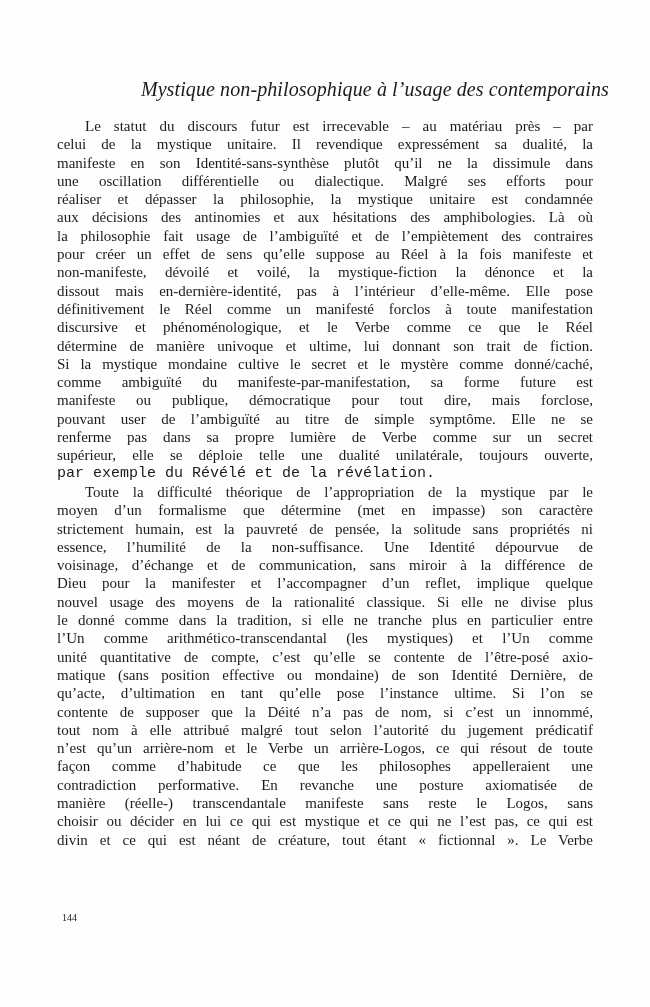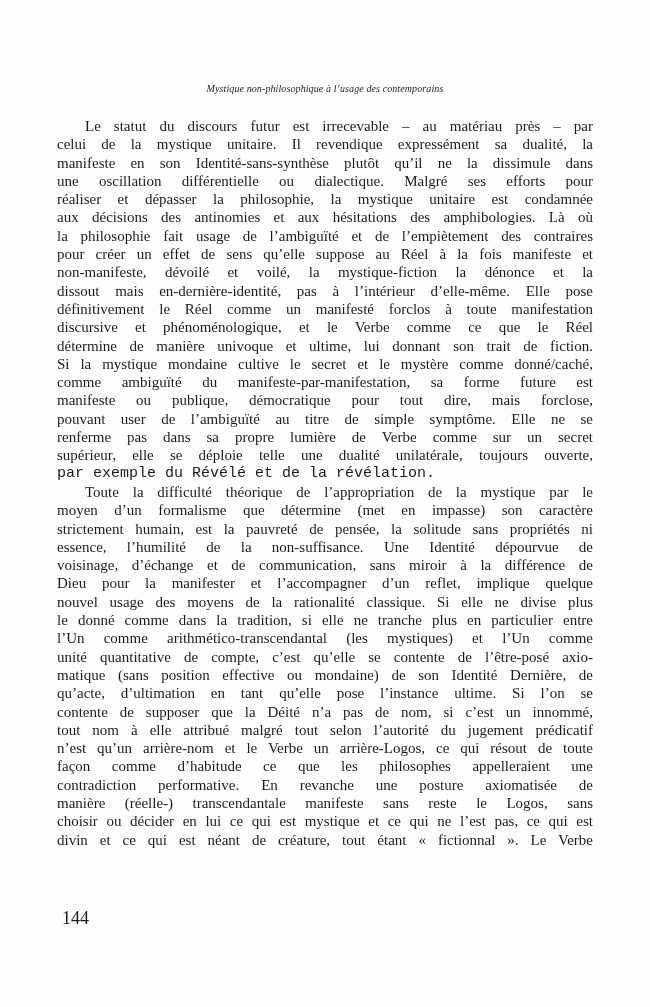--- a/index.html
+++ b/index.html
@@ -18,13 +18,13 @@
   }
   .running-header {
     position: absolute;
-    left: 57px;
+    left: 73px;
     top: 80px;
     width: 536px;
     font-style: italic;
-    font-size: 10px;
+    font-size: 20px;
     line-height: 18px;
-    text-align: center;
+    text-align: right;
     letter-spacing: 0.1px;
   }
   .text-block {

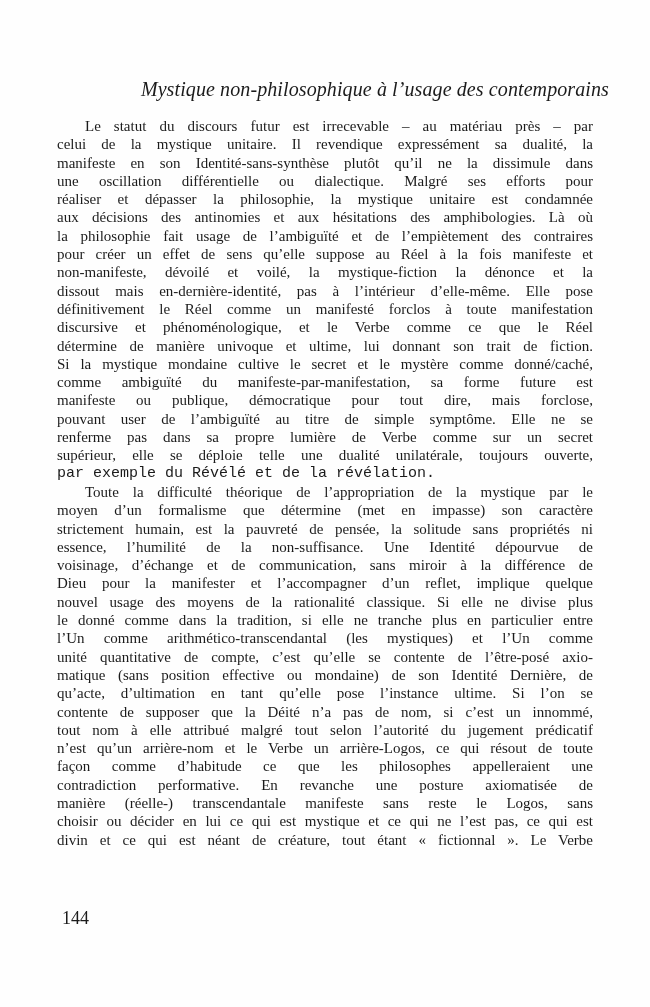--- a/index.html
+++ b/index.html
@@ -57,7 +57,7 @@
     position: absolute;
     left: 62px;
     top: 909px;
-    font-size: 18px;
+    font-size: 10px;
     line-height: 18px;
   }
 </style>

